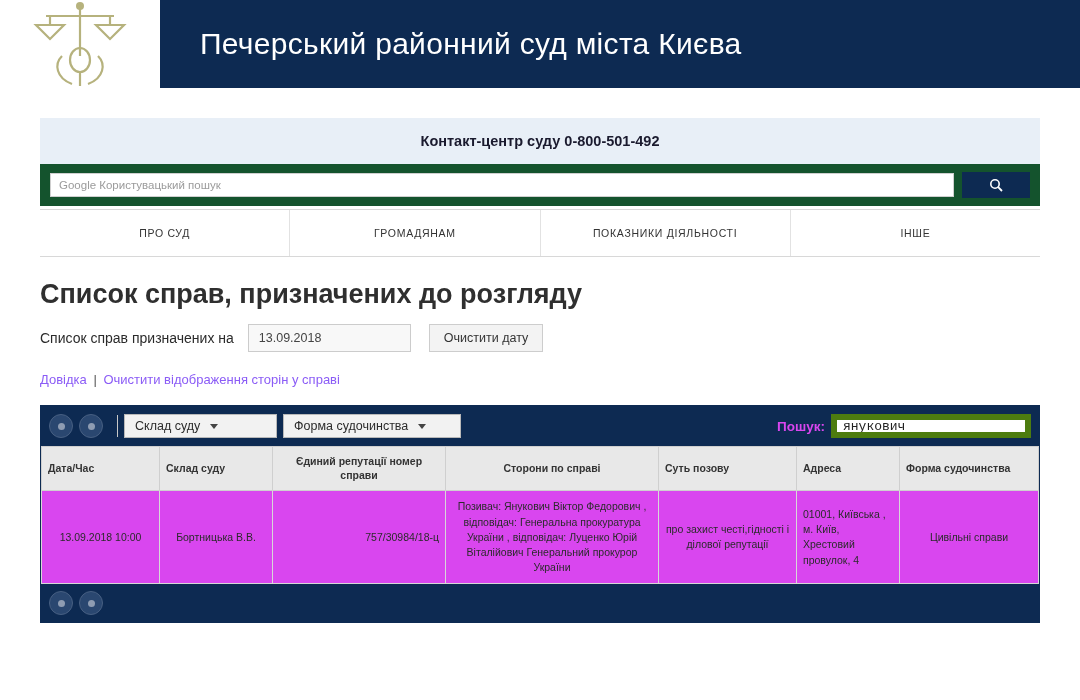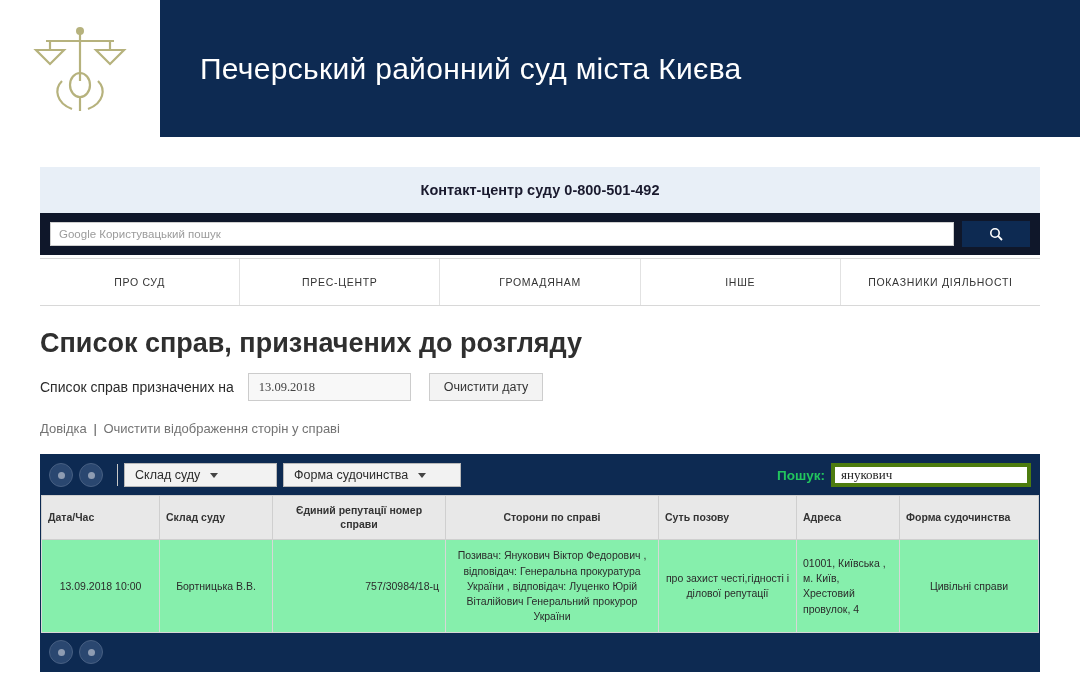--- a/index.html
+++ b/index.html
@@ -20,7 +20,7 @@
   .header {
     display: flex;
     align-items: stretch;
-    height: 137px;
+    height: 88px;
   }
   .logo-box {
     width: 160px;

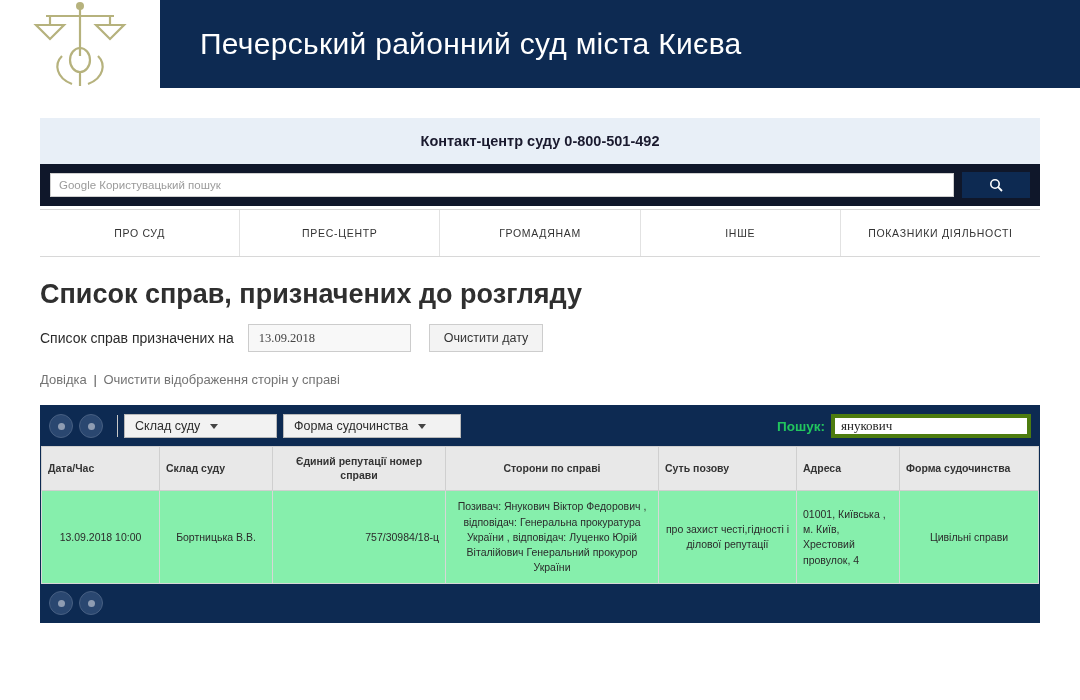--- a/index.html
+++ b/index.html
@@ -62,7 +62,7 @@
   
   .search-row {
     margin: 0 40px;
-    background: #0f172a;
+    background: #14532d;
     height: 42px;
     display: flex;
     align-items: center;

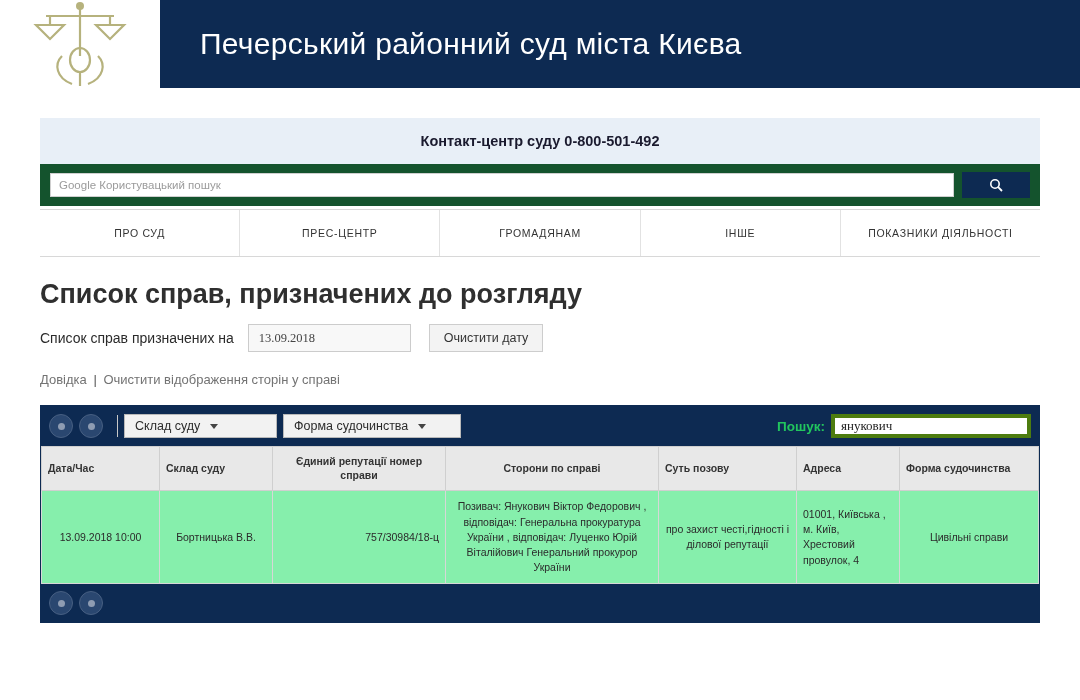--- a/index.html
+++ b/index.html
@@ -350,7 +350,6 @@
 
 <div class="nav">
   <div class="nav-item">ПРО СУД</div>
-  <div class="nav-item">ПРЕС-ЦЕНТР</div>
   <div class="nav-item">ГРОМАДЯНАМ</div>
   <div class="nav-item">ІНШЕ</div>
   <div class="nav-item">ПОКАЗНИКИ ДІЯЛЬНОСТІ</div>

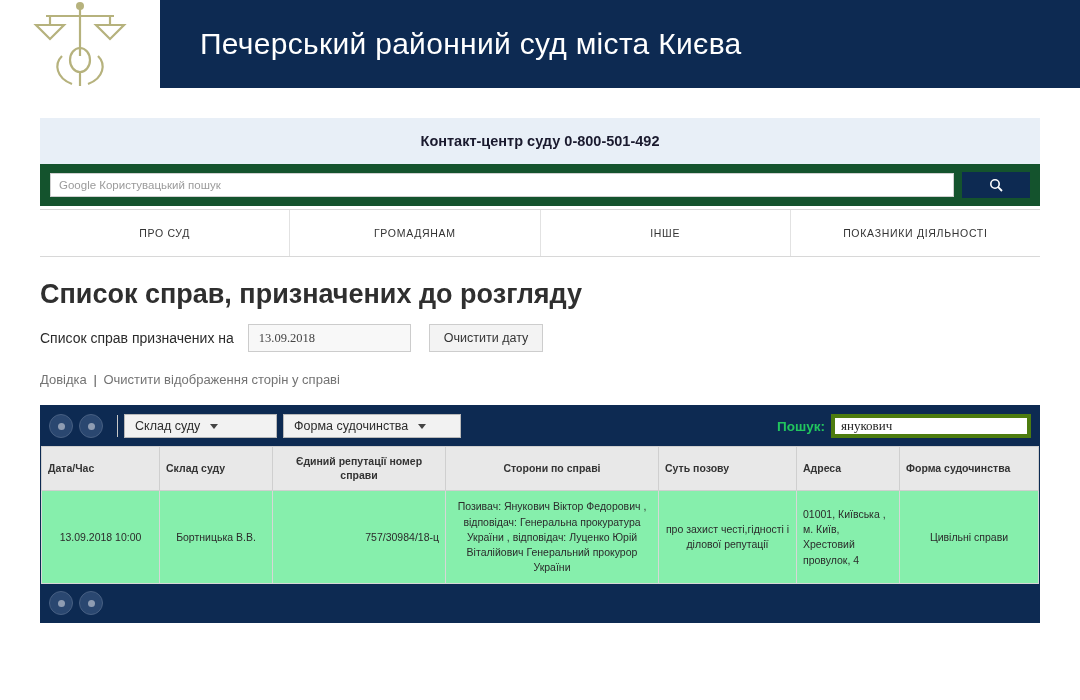--- a/index.html
+++ b/index.html
@@ -351,8 +351,8 @@
 <div class="nav">
   <div class="nav-item">ПРО СУД</div>
   <div class="nav-item">ГРОМАДЯНАМ</div>
+  <div class="nav-item">ПОКАЗНИКИ ДІЯЛЬНОСТІ</div>
   <div class="nav-item">ІНШЕ</div>
-  <div class="nav-item">ПОКАЗНИКИ ДІЯЛЬНОСТІ</div>
 </div>
 
 <h1 class="page-title">Список справ, призначених до розгляду</h1>

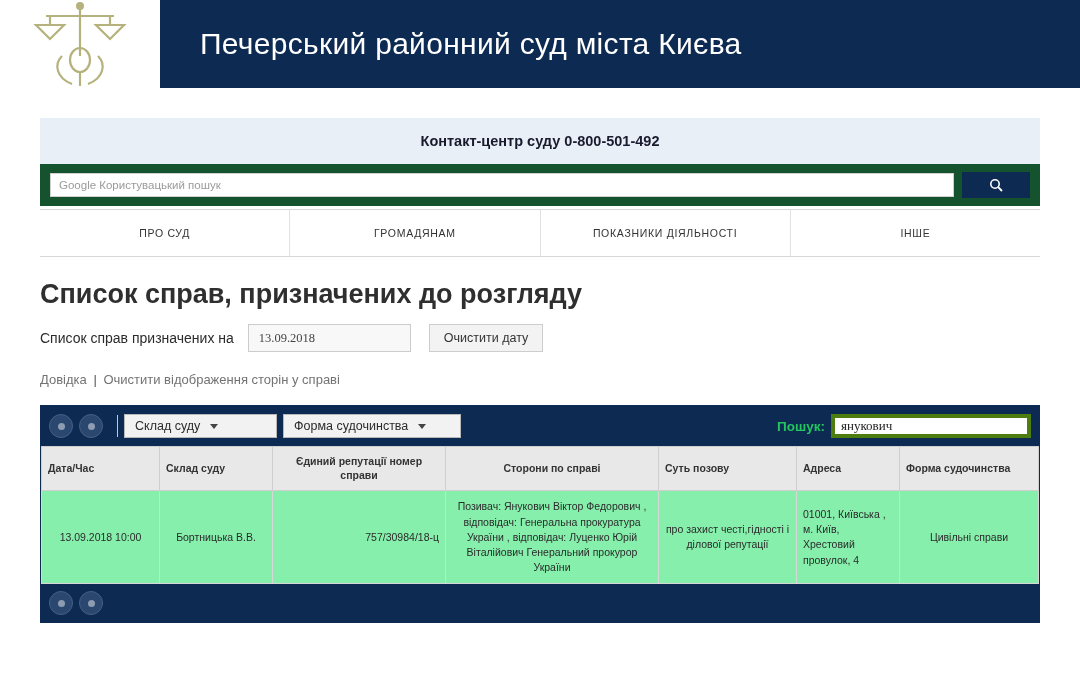--- a/index.html
+++ b/index.html
@@ -143,7 +143,7 @@
     font-size: 12.5px;
     color: #444;
     padding: 0 10px;
-    font-family: Liberation Serif, serif;
+    font-family: Liberation Sans, sans-serif;
     box-sizing: border-box;
   }
   .clear-date-btn {

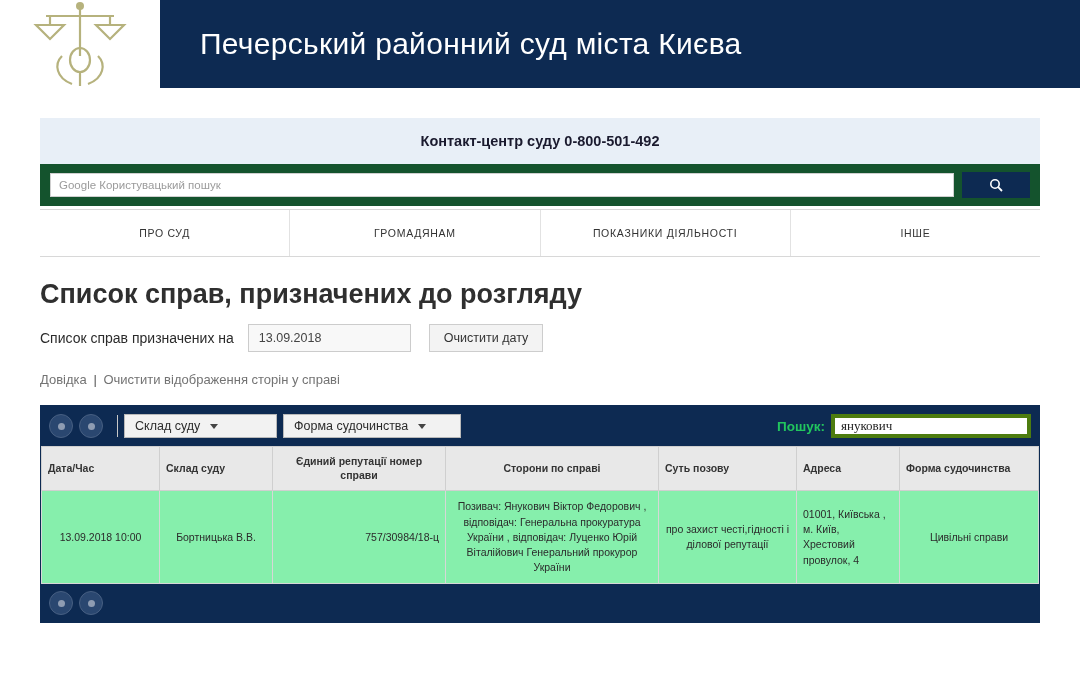--- a/index.html
+++ b/index.html
@@ -165,7 +165,7 @@
     color: #1b3d76;
   }
   .links-row a {
-    color: #737373;
+    color: #8b5cf6;
     text-decoration: none;
   }
   .links-row .sep { color: #555; padding: 0 3px; }

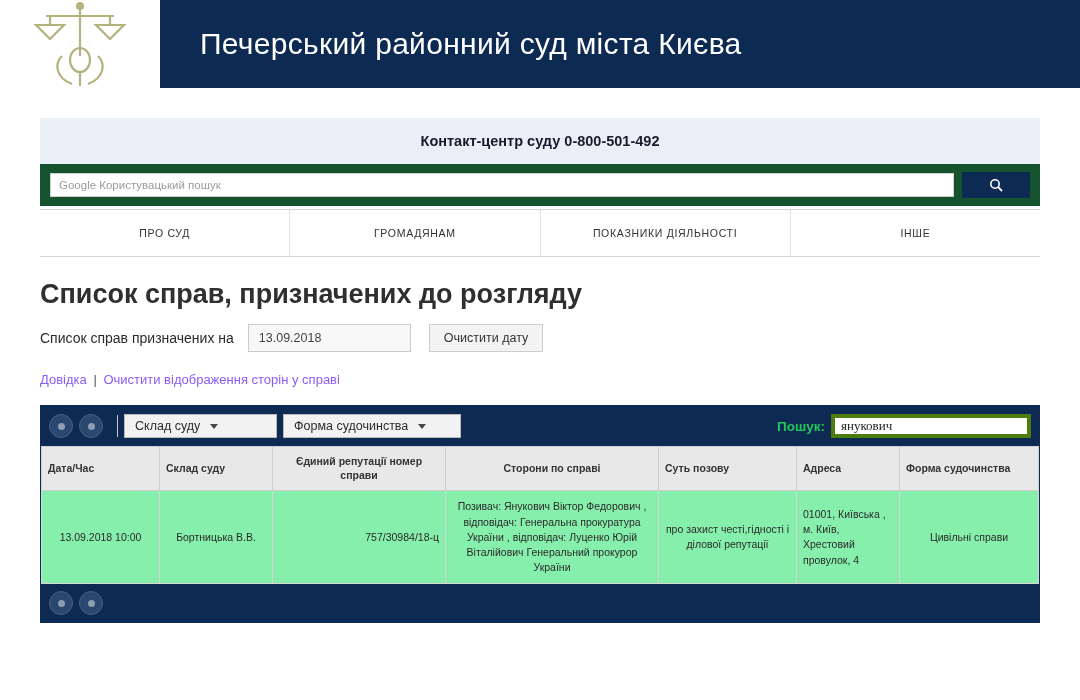--- a/index.html
+++ b/index.html
@@ -238,7 +238,7 @@
   }
   .search-label {
     margin-left: auto;
-    color: #22c55e;
+    color: #d946ef;
     font-size: 13.5px;
     font-weight: bold;
     margin-right: 6px;

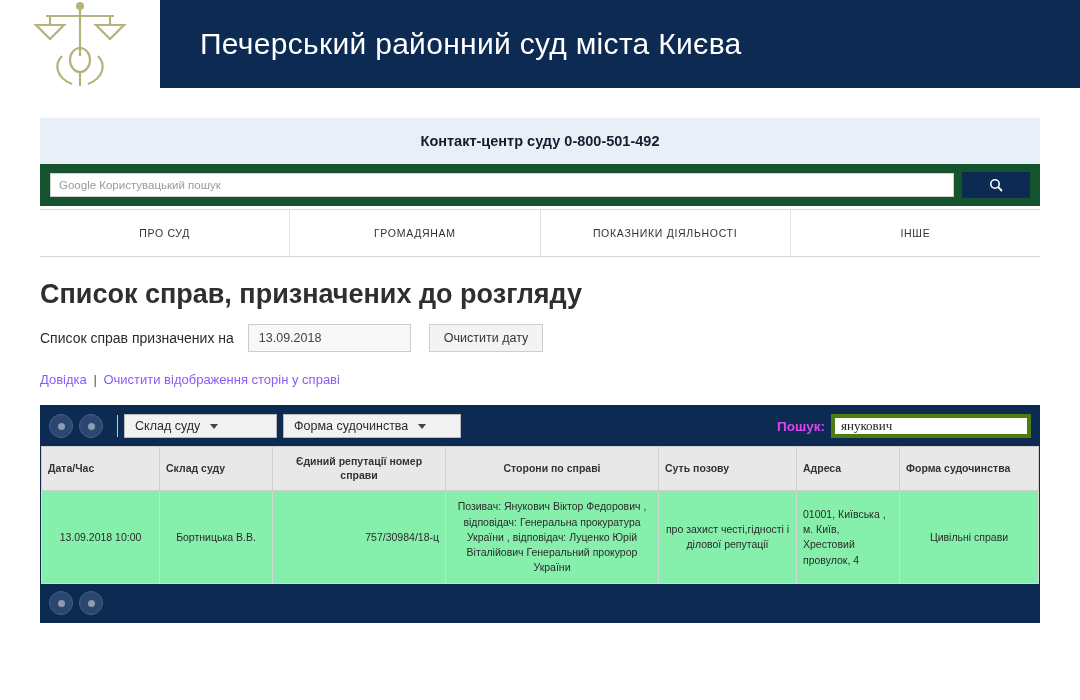--- a/index.html
+++ b/index.html
@@ -246,12 +246,12 @@
   .table-search-input {
     width: 200px;
     height: 24px;
-    border: 4px solid #4d7c0f;
+    border: 6px solid #4d7c0f;
     background: #fff;
     font-size: 13px;
     color: #222;
     padding: 0 6px;
-    font-family: Liberation Serif, serif;
+    font-family: Liberation Mono, monospace;
     box-sizing: border-box;
   }
 

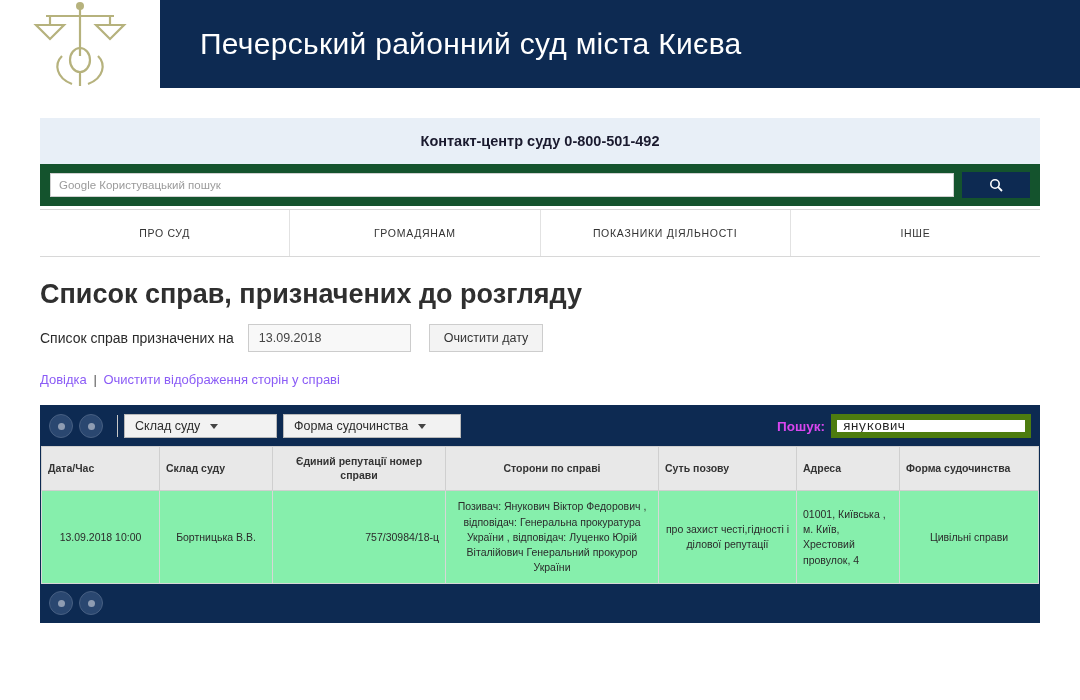--- a/index.html
+++ b/index.html
@@ -258,7 +258,7 @@
   table.cases {
     width: 100%;
     border-collapse: collapse;
-    background: #86efac;
+    background: #d946ef;
   }
   table.cases th {
     background: #e8e8e8;

